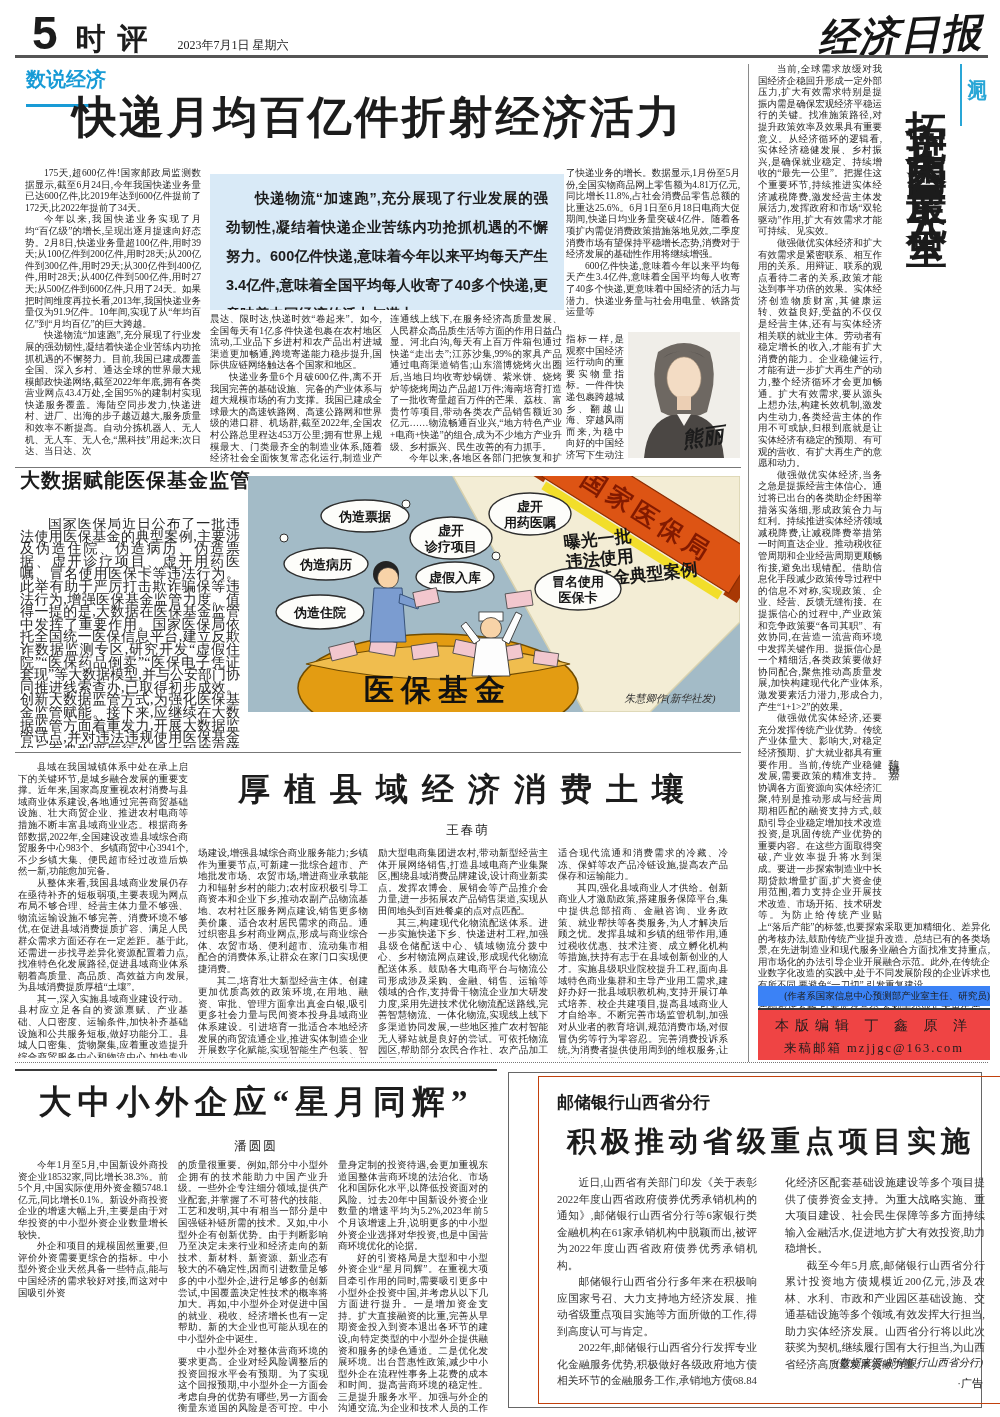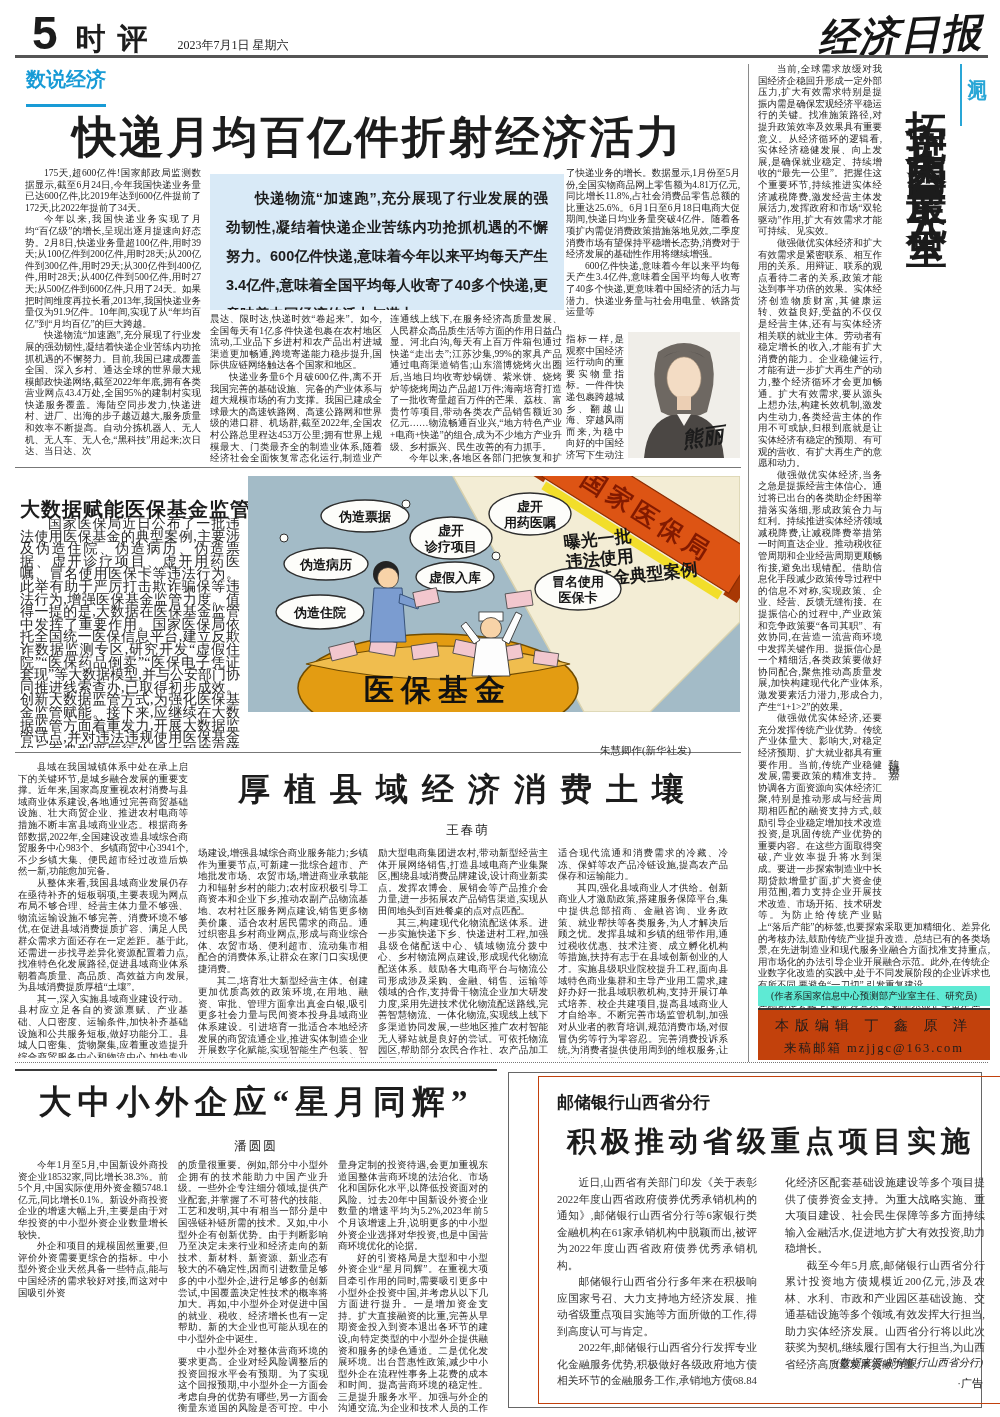--- a/index.html
+++ b/index.html
@@ -110,7 +110,7 @@
       <div class="abs vert dj-author" style="left:-2px;top:686px;height:120px;">魏琪嘉</div>
     </div>
     <div class="bodytxt" style="overflow:visible;">
-        <p>当前,全球需求放缓对我国经济企稳回升形成一定外部压力,扩大有效需求特别是提振内需是确保宏观经济平稳运行的关键。找准施策路径,对提升政策效率及效果具有重要意义。从经济循环的逻辑看,实体经济稳健发展、向上发展,是确保就业稳定、持续增收的“最先一公里”。把握住这个重要环节,持续推进实体经济减税降费,激发经营主体发展活力,发挥政府和市场“双轮驱动”作用,扩大有效需求才能可持续、见实效。</p>
+        <p>当前,全球需求放缓对我国经济企稳回升形成一定外部压力,扩大有效需求特别是提振内需是确保宏观经济平稳运行的关键。找准施策路径,对提升政策效率及效果具有重要意义。从经济循环的逻辑看,实体经济稳健发展、乡村振兴,是确保就业稳定、持续增收的“最先一公里”。把握住这个重要环节,持续推进实体经济减税降费,激发经营主体发展活力,发挥政府和市场“双轮驱动”作用,扩大有效需求才能可持续、见实效。</p>
         <p>做强做优实体经济和扩大有效需求是紧密联系、相互作用的关系。用辩证、联系的观点看待二者的关系,政策才能达到事半功倍的效果。实体经济创造物质财富,其健康运转、效益良好,受益的不仅仅是经营主体,还有与实体经济相关联的就业主体。劳动者有稳定增长的收入,才能有扩大消费的能力。企业稳健运行,才能有进一步扩大再生产的动力,整个经济循环才会更加畅通。扩大有效需求,要从源头上想办法,构建长效机制,激发内生动力,各类经营主体的作用不可或缺,归根到底就是让实体经济有稳定的预期、有可观的营收、有扩大再生产的意愿和动力。</p>
         <p>做强做优实体经济,当务之急是提振经营主体信心。通过将已出台的各类助企纾困举措落实落细,形成政策合力与红利。持续推进实体经济领域减税降费,让减税降费举措第一时间直达企业。推动税收征管周期和企业经营周期更顺畅衔接,避免出现错配。借助信息化手段减少政策传导过程中的信息不对称,实现政策、企业、经营、反馈无缝衔接。在提振信心的过程中,产业政策和竞争政策要“各司其职”、有效协同,在营造一流营商环境中发挥关键作用。提振信心是一个精细活,各类政策要做好协同配合,聚焦推动高质量发展,加快构建现代化产业体系,激发要素活力潜力,形成合力,产生“1+1&gt;2”的效果。</p>
         <p>做强做优实体经济,还要充分发挥传统产业优势。传统产业体量大、影响大,对稳定经济预期、扩大就业都具有重要作用。当前,传统产业稳健发展,需要政策的精准支持。协调各方面资源向实体经济汇聚,特别是推动形成与经营周期相匹配的融资支持方式,鼓励引导企业稳定增加技术改造投资,是巩固传统产业优势的重要内容。在这些方面取得突破,产业效率提升将水到渠成。要进一步探索制造业中长期贷款增量扩面,扩大资金使用范围,着力支持企业开展技术改造、市场开拓、技术研发等。为防止给传统产业贴上“落后产能”的标签,也要探索采取更加精细化、差异化的考核办法,鼓励传统产业提升改造。总结已有的各类场景,在先进制造业和现代服务业融合方面找准支持重点,用市场化的办法引导企业开展融合示范。此外,在传统企业数字化改造的实践中,处于不同发展阶段的企业诉求也有所不同,要避免“一刀切”,引发重复建设。</p>

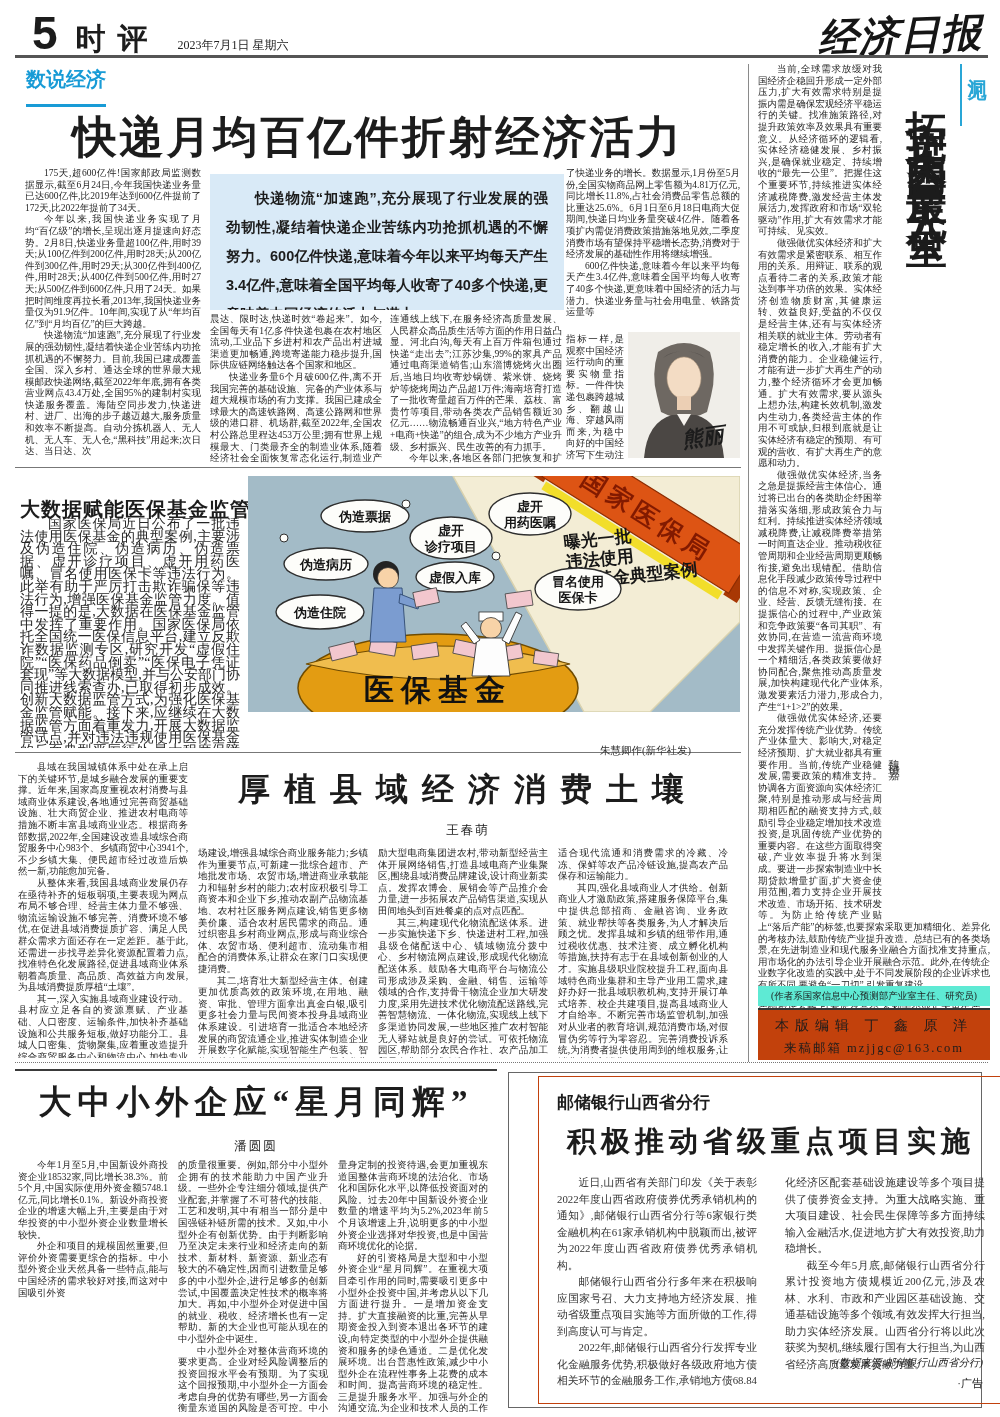--- a/index.html
+++ b/index.html
@@ -61,7 +61,7 @@
   <div class="abs" style="left:26px;top:66px;">
     <span class="kicker hei">数说经济</span>
   </div>
-  <div class="abs mainhead hei" style="left:15px;top:108px;width:726px;">快递月均百亿件折射经济活力</div>
+  <div class="abs mainhead hei" style="left:15px;top:88px;width:726px;">快递月均百亿件折射经济活力</div>
 
   <div class="abs bodytxt" style="left:25px;top:168px;width:176px;height:296px;">
       <p>175天,超600亿件!国家邮政局监测数据显示,截至6月24日,今年我国快递业务量已达600亿件,比2019年达到600亿件提前了172天,比2022年提前了34天。</p>

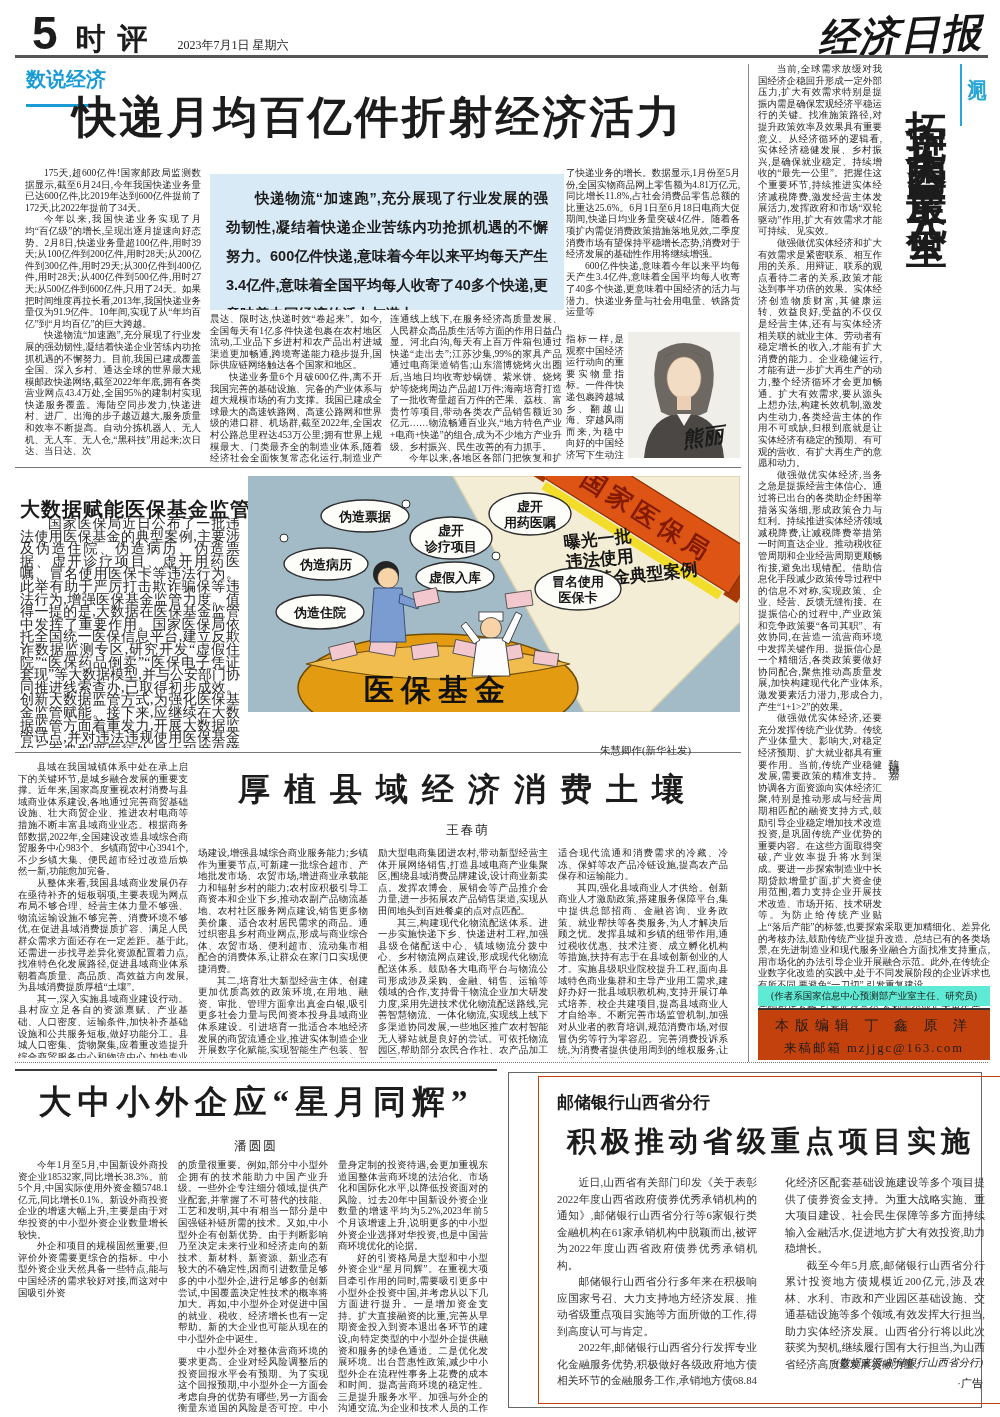--- a/index.html
+++ b/index.html
@@ -129,7 +129,7 @@
     </div>
   </div>
 
-  <div class="abs yibao-title hei" style="left:20px;top:496px;">大数据赋能医保基金监管</div>
+  <div class="abs yibao-title hei" style="left:20px;top:467px;">大数据赋能医保基金监管</div>
   <div class="abs bodytxt" style="left:20px;top:518px;width:220px;height:230px;font-size:14px;line-height:12.6px;">
       <p>国家医保局近日公布了一批违法使用医保基金的典型案例,主要涉及伪造住院、伪造病历、伪造票据、虚开诊疗项目、虚开用药医嘱、冒名使用医保卡等违法行为。此举有助于严厉打击欺诈骗保等违法行为,增强医保基金监管力度。值得一提的是,大数据在医保基金监管中发挥了重要作用。国家医保局依托全国统一医保信息平台,建立反欺诈数据监测专区,研究开发“虚假住院”“医保药品倒卖”“医保电子凭证套现”等大数据模型,并与公安部门协同推进线索查办,已取得初步成效。创新大数据监管方式,为强化医保基金监管赋能。接下来,应继续在大数据监管方面着重发力,开展大数据监管试点,并对违法违规使用医保基金的反面典型严厉惩处,最大程度保障群众利益。(时 锋)</p>
     </div>

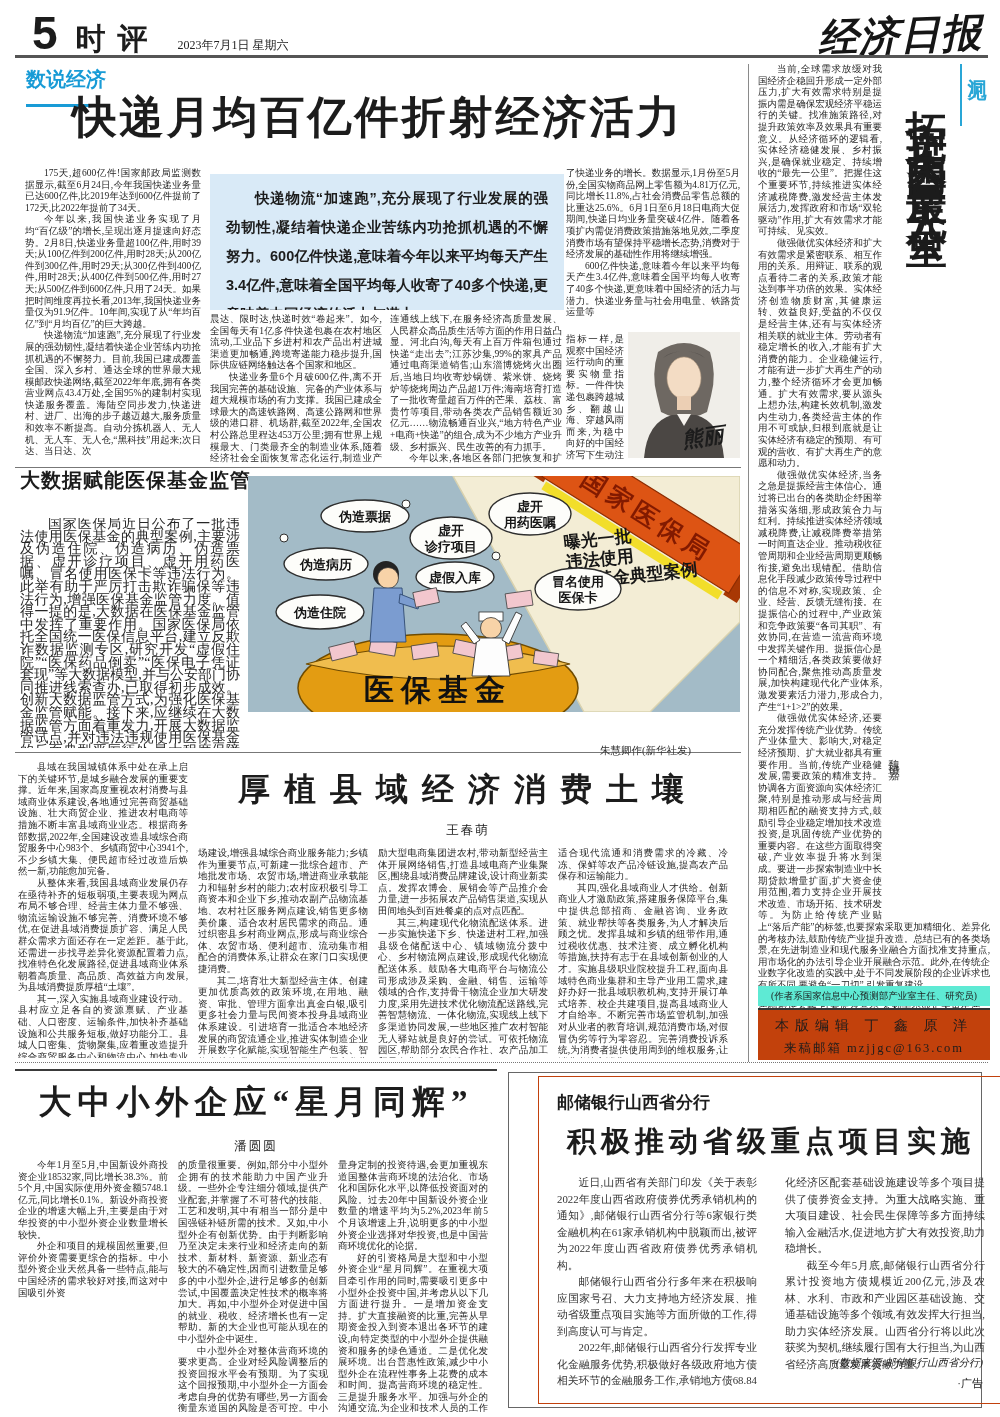--- a/index.html
+++ b/index.html
@@ -206,7 +206,7 @@
     </g>
     <text x="190" y="224" font-size="30" font-weight="bold" fill="#111" text-anchor="middle" letter-spacing="7" font-family="Liberation Sans, sans-serif">医保基金</text>
   </svg>
-  <div class="abs caption" style="left:600px;top:744px;width:140px;text-align:left;">朱慧卿作(新华社发)</div>
+  <div class="abs caption" style="left:600px;top:692px;width:140px;text-align:center;font-style:italic;">朱慧卿作(新华社发)</div>
 
   <div class="abs author" style="left:198px;top:822px;width:540px;">王春萌</div>
   <div class="abs serifhead" style="left:198px;top:768px;width:540px;font-size:32px;letter-spacing:14px;">厚植县域经济消费土壤</div>

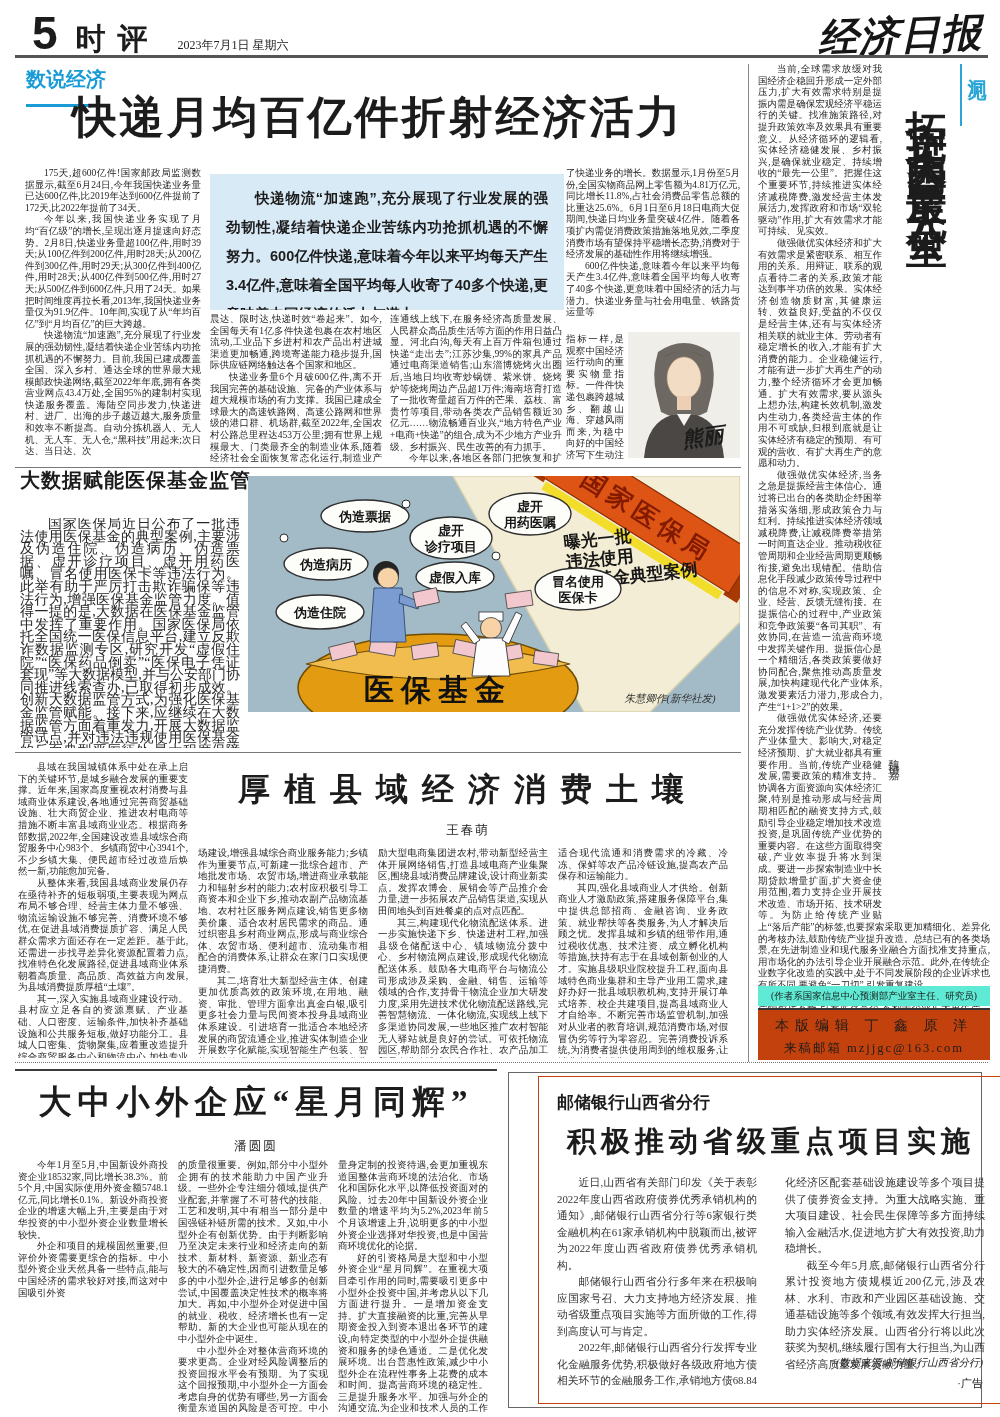--- a/index.html
+++ b/index.html
@@ -26,7 +26,7 @@
   .dj-label{color:#29a6d6;font-weight:bold;font-size:19px;letter-spacing:3px;border-left:2px solid #29a6d6;padding-left:2px;}
   .dj-head{font-size:41px;font-weight:bold;letter-spacing:11px;line-height:1;}
   .dj-author{font-size:11.5px;letter-spacing:5px;color:#333;}
-  .dj-attr{font-size:9.5px;text-align:center;background:#5eead4;}
+  .dj-attr{font-size:9.5px;text-align:right;background:#3b82f6;}
   .editorbox{border-top:2px solid #333;background:#c2410c;text-align:center;padding-top:7px;}
   .ed1{font-size:14px;letter-spacing:6px;}
   .ed2{font-size:12.5px;letter-spacing:2px;margin-top:5px;}

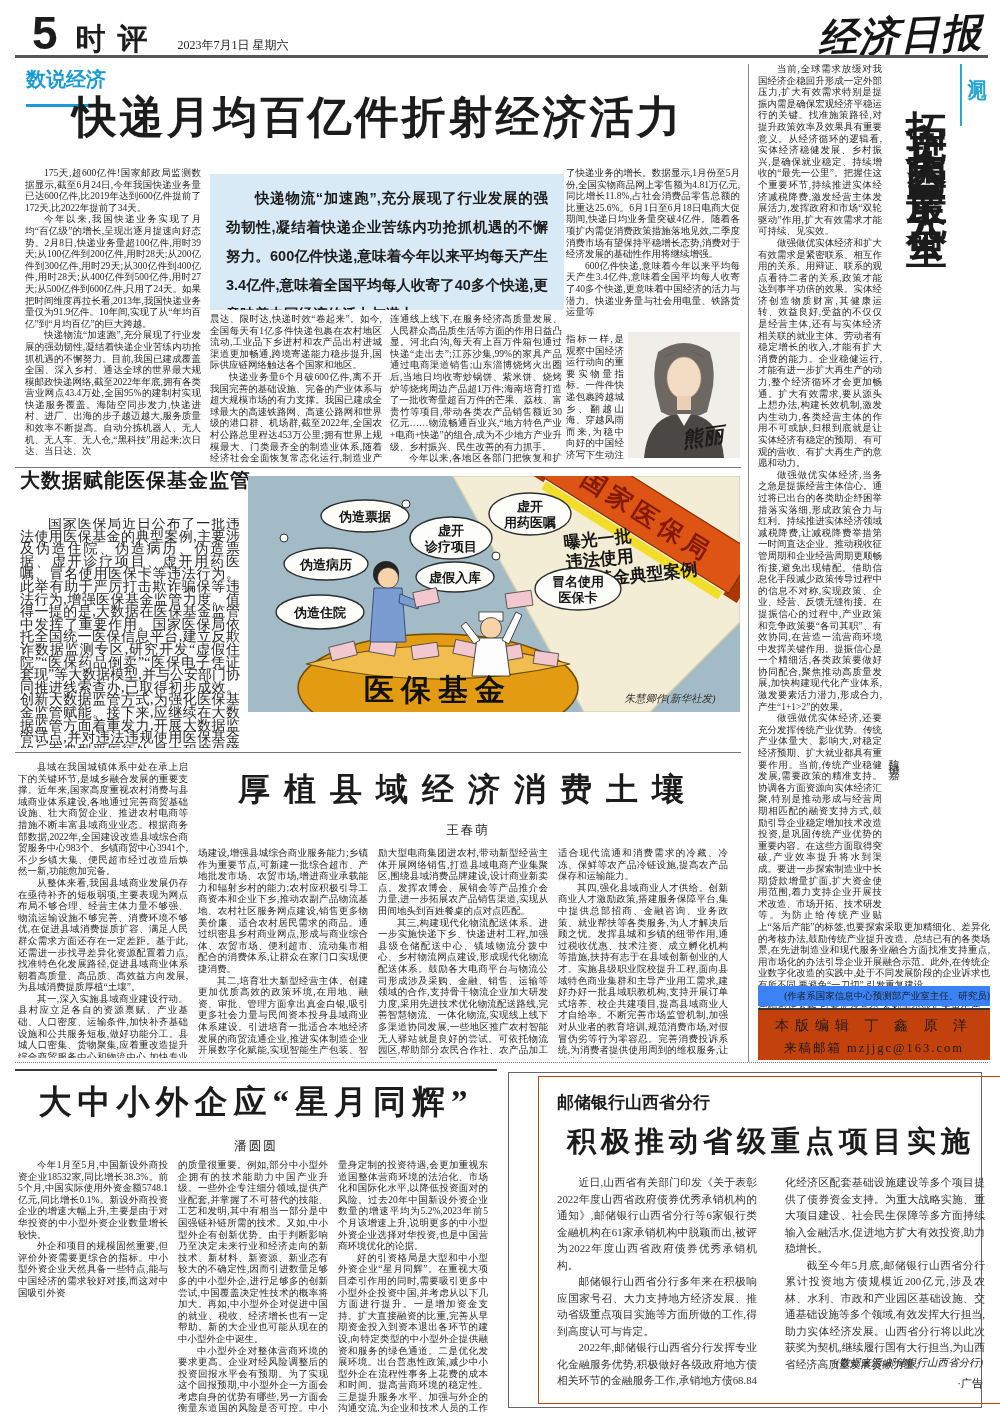--- a/index.html
+++ b/index.html
@@ -27,7 +27,7 @@
   .dj-head{font-size:41px;font-weight:bold;letter-spacing:11px;line-height:1;}
   .dj-author{font-size:11.5px;letter-spacing:5px;color:#333;}
   .dj-attr{font-size:9.5px;text-align:right;background:#3b82f6;}
-  .editorbox{border-top:2px solid #333;background:#c2410c;text-align:center;padding-top:7px;}
+  .editorbox{border-top:2px solid #333;background:#ef4444;text-align:center;padding-top:7px;}
   .ed1{font-size:14px;letter-spacing:6px;}
   .ed2{font-size:12.5px;letter-spacing:2px;margin-top:5px;}
   

